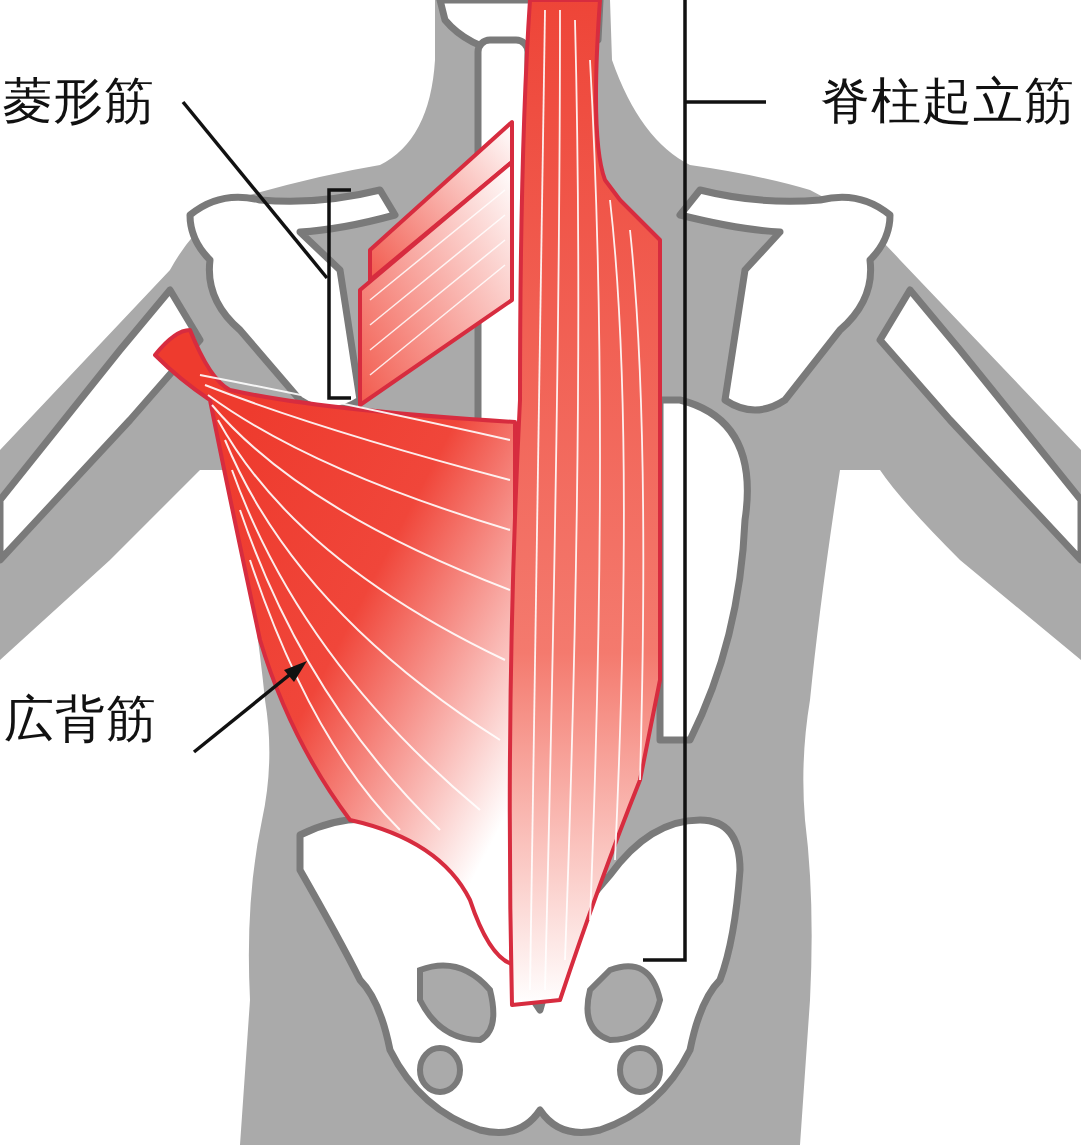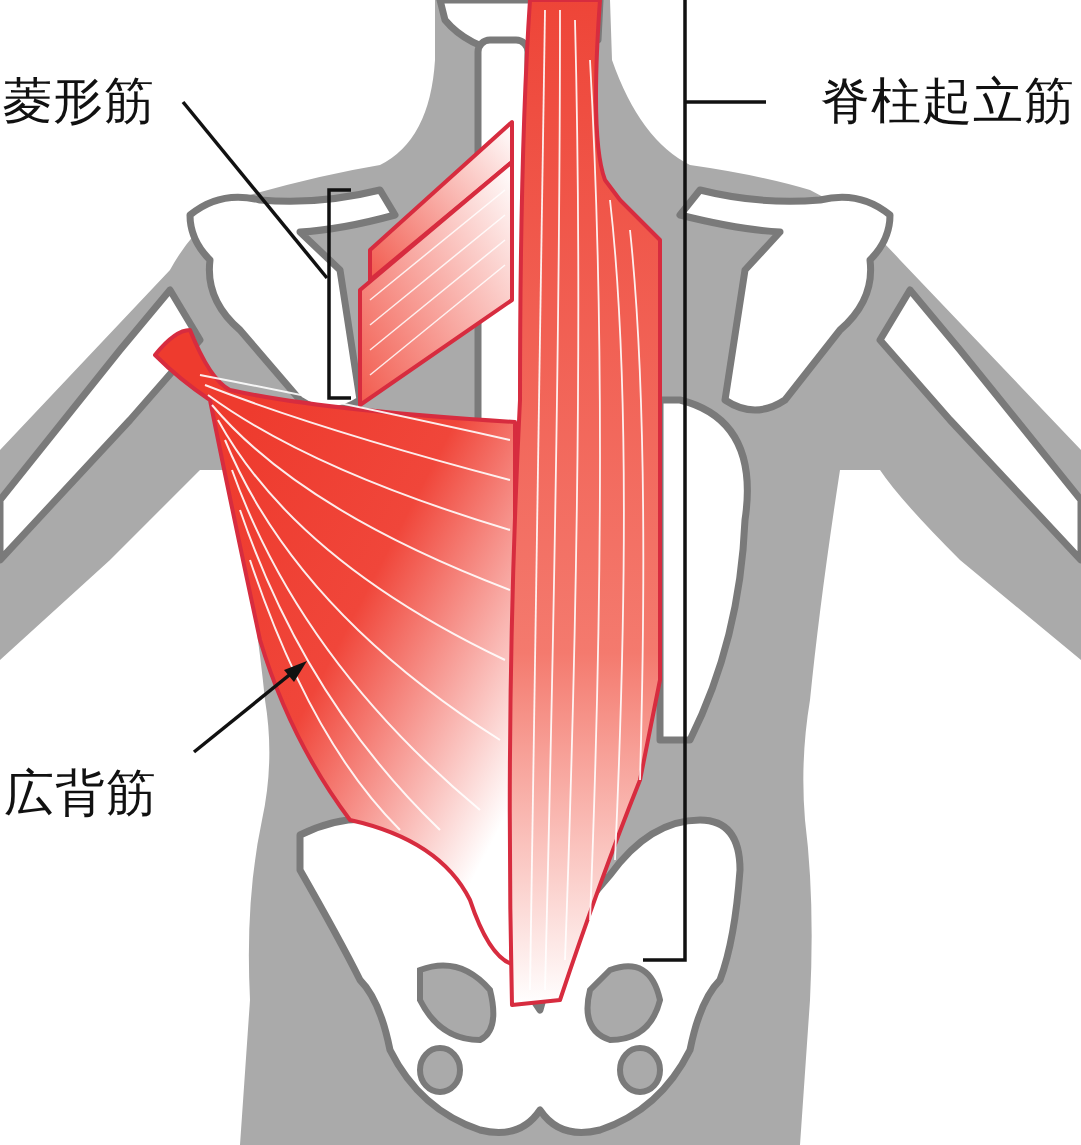--- a/index.html
+++ b/index.html
@@ -10,7 +10,7 @@
            letter-spacing: 1px; white-space: nowrap; font-weight: normal; }
   #label-rhomboid { left: 2px; top: 76px; }
   #label-erector  { left: 820px; top: 76px; }
-  #label-lat      { left: 4px; top: 768px; }
+  #label-lat      { left: 4px; top: 694px; }
 </style>
 </head>
 <body>

